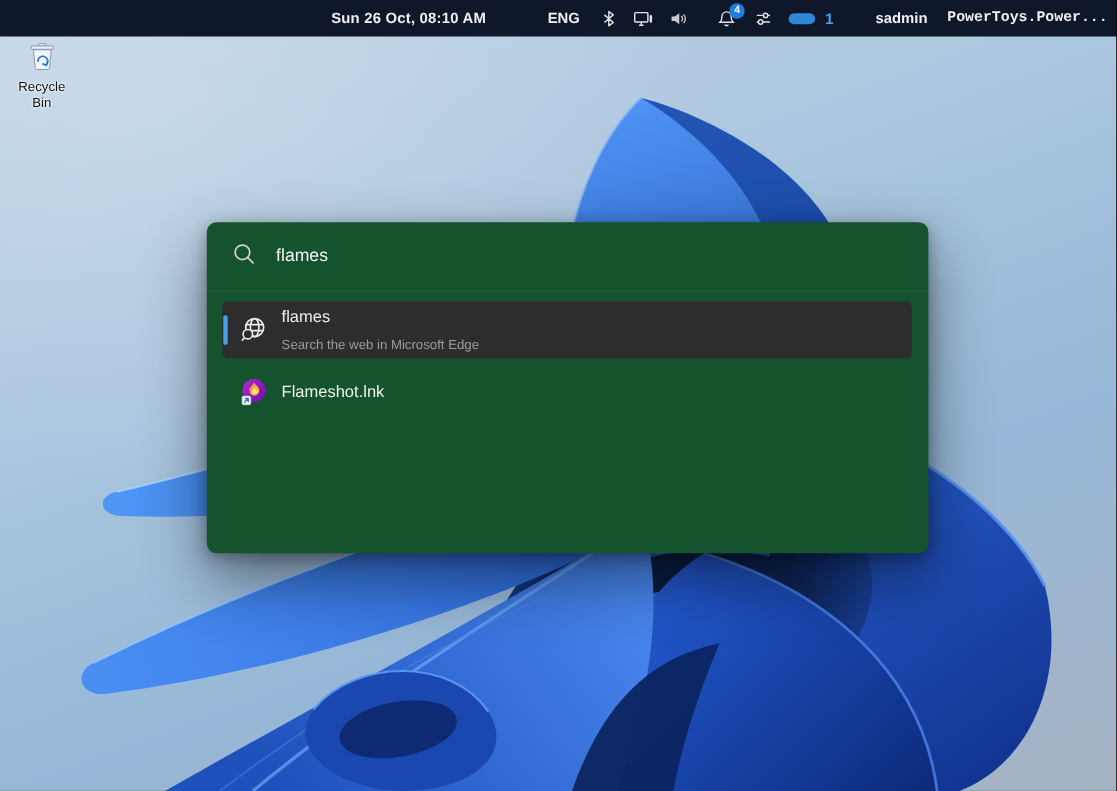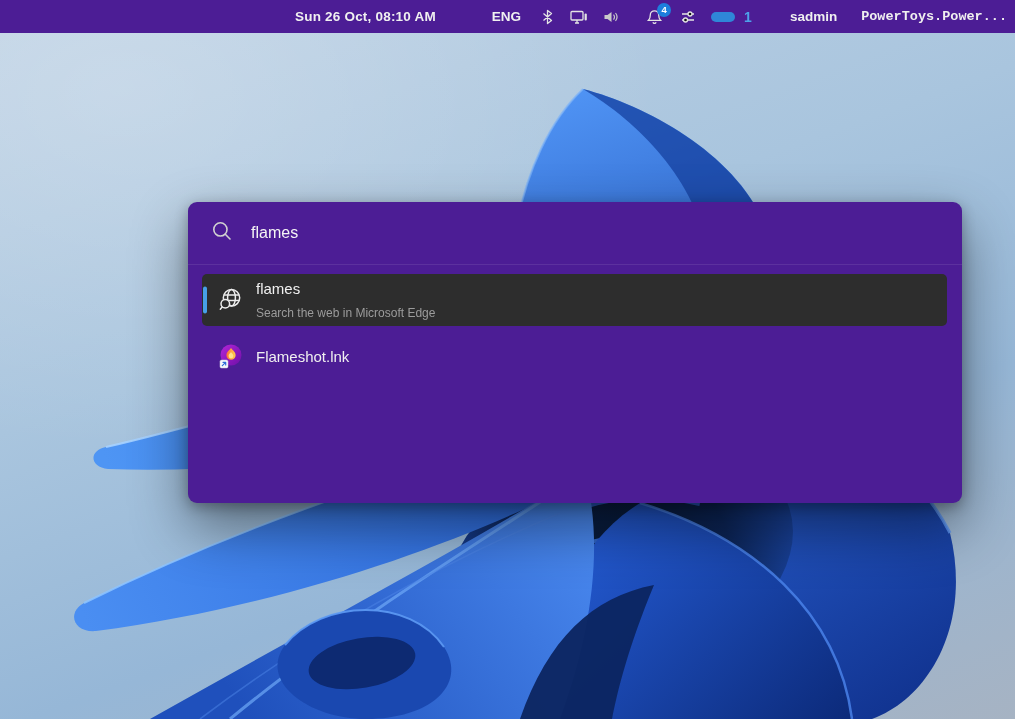--- a/index.html
+++ b/index.html
@@ -21,7 +21,7 @@
   
   .topbar {
     position:absolute; left:0; top:0; width:1015px; height:33px;
-    background:#4c1d95; display:flex; align-items:center;
+    background:#0f172a; display:flex; align-items:center;
     color:#f0f0f0; font-size:13.5px; font-weight:700;
   }
   .topbar .spacer { flex:1; }

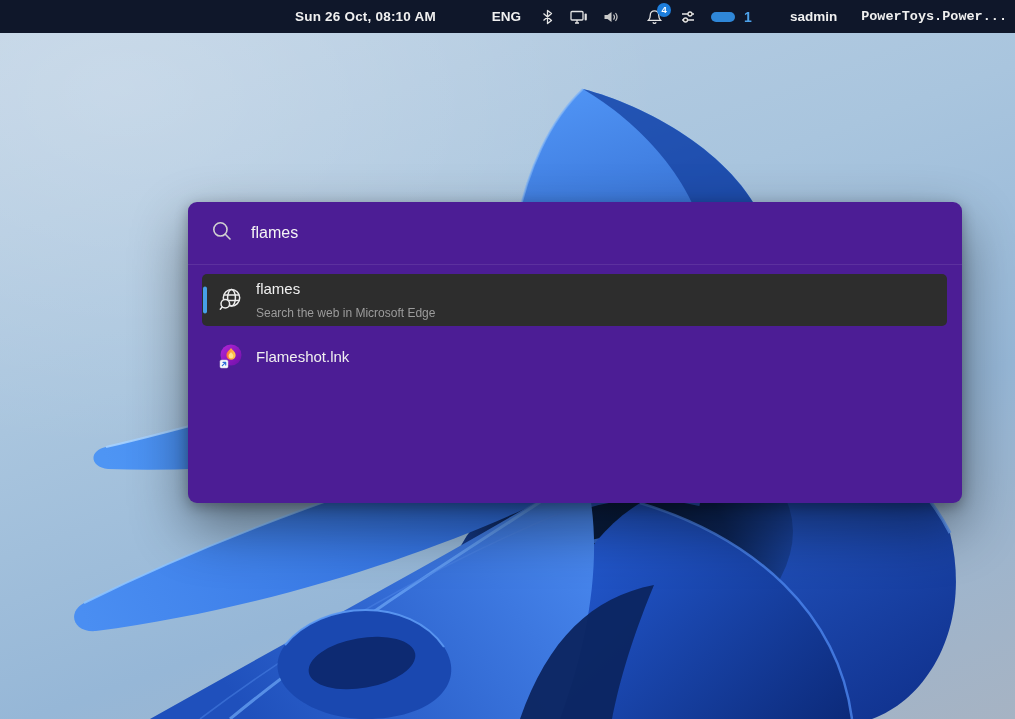--- a/index.html
+++ b/index.html
@@ -38,7 +38,7 @@
   }
   .batt-pill { width:24px; height:10px; background:#2f87d8; border-radius:5px; margin-right:9px; }
   .tb-count { color:#4da2ea; margin-right:38px; font-size:14px; }
-  .tb-user  { margin-right:24px;text-align:right; }
+  .tb-user  { margin-right:18px;text-align:right; }
   .tb-app   { margin-right:8px;font-family:Liberation Mono, monospace; }
 
   

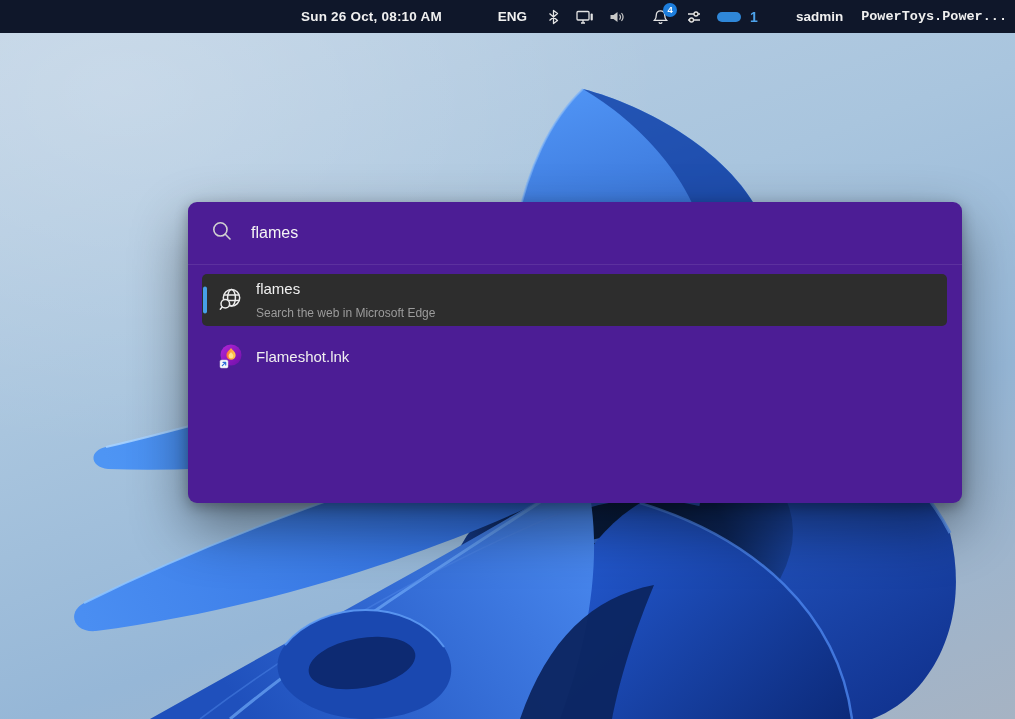--- a/index.html
+++ b/index.html
@@ -202,6 +202,18 @@
     <div class="tb-item tb-app">PowerToys.Power...</div>
   </div>
 
+  <div class="recycle-bin">
+    <span class="glyph">
+      <svg width="23" height="27" viewBox="0 0 22 26">
+        <rect x="7.8" y="1.6" width="6.4" height="2.4" rx="1" fill="#dfe7f0" stroke="#7d92a8" stroke-width="0.7"></rect>
+        <rect x="1.5" y="3.6" width="19" height="3" rx="1" fill="#e8eef5" stroke="#7d92a8" stroke-width="0.8"></rect>
+        <path d="M3.2,7 h15.6 l-1.5,15.5 a2,2 0 0 1 -2,1.8 h-8.6 a2,2 0 0 1 -2,-1.8 Z" fill="#f2f6fa" stroke="#7d92a8" stroke-width="0.8"></path>
+        <path d="M7.2,17.5 a4.3,4.3 0 1 1 7.6,2.2" fill="none" stroke="#1f78d4" stroke-width="1.5"></path>
+        <path d="M15.6,17.6 l-1.2,3 l-2.9,-1.3" fill="none" stroke="#1f78d4" stroke-width="1.5" stroke-linecap="round" stroke-linejoin="round"></path>
+      </svg>
+    </span>
+    <div class="label">Recycle Bin</div>
+  </div>
 
   <div class="launcher">
 

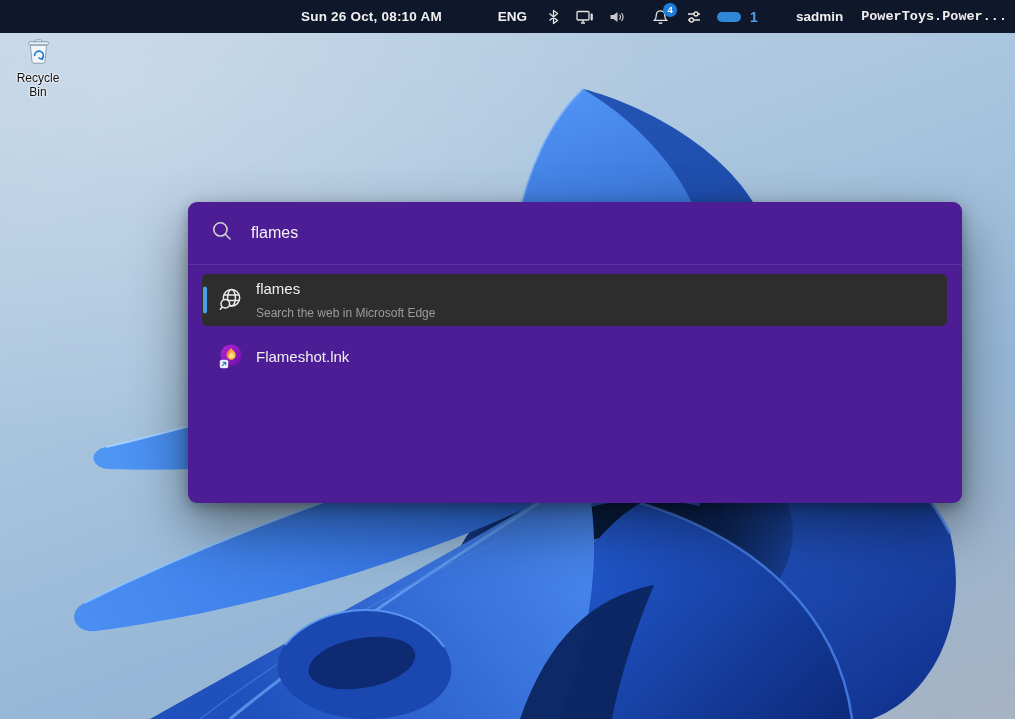--- a/index.html
+++ b/index.html
@@ -53,8 +53,8 @@
 
   
   .launcher {
-    position:absolute; left:188px; top:202px; width:774px; height:301px;
-    background:#4c1d95; border-radius:9px; overflow:hidden;
+    position:absolute; left:188px; top:202px; width:656px; height:301px;
+    background:#14532d; border-radius:9px; overflow:hidden;
     box-shadow:0 24px 56px rgba(0,0,0,.45), 0 4px 14px rgba(0,0,0,.30);
   }
   .searchbox {

